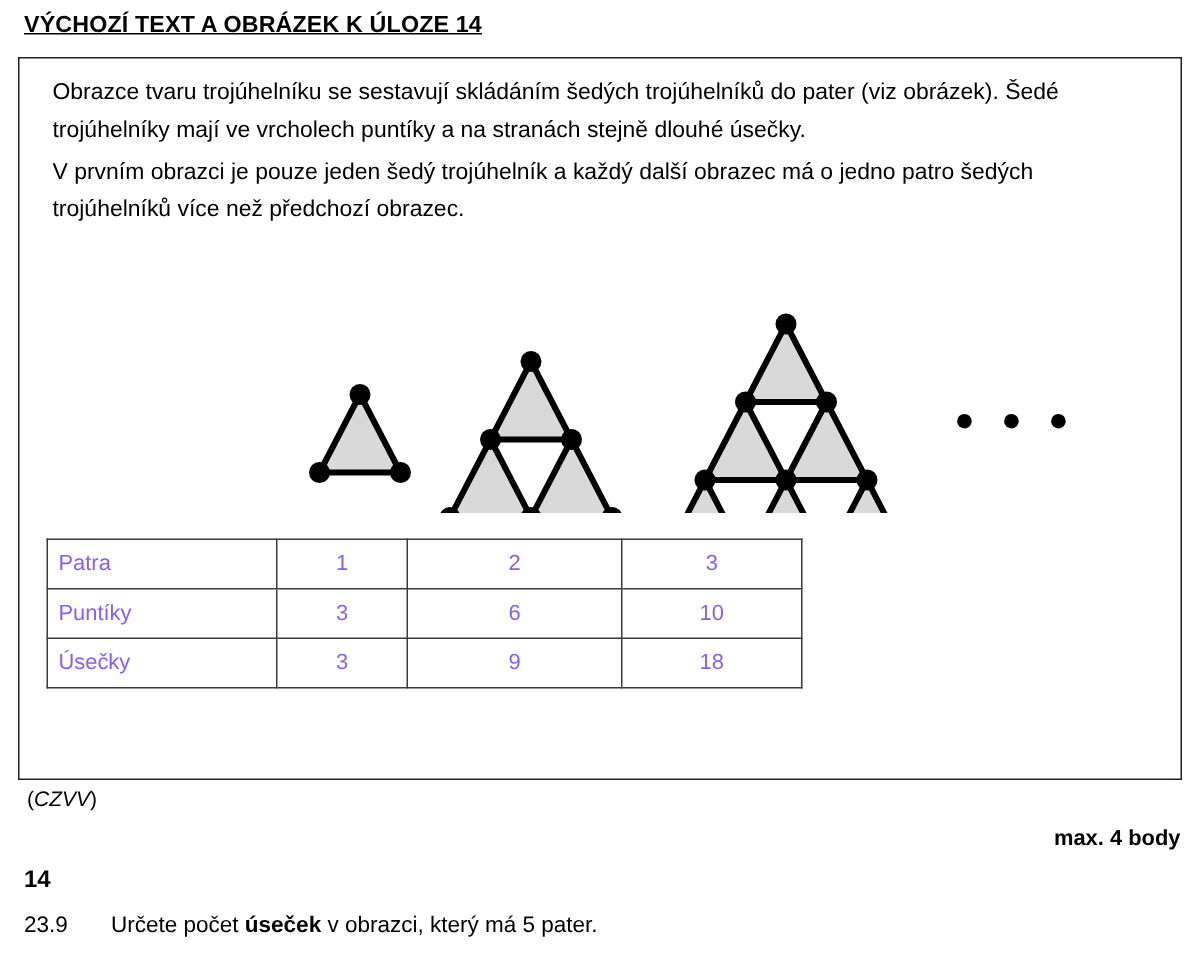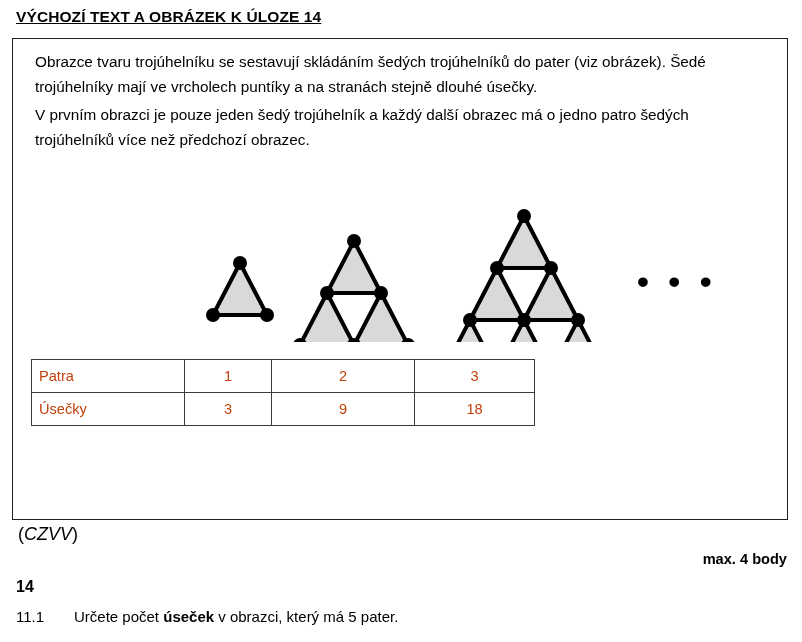--- a/index.html
+++ b/index.html
@@ -69,7 +69,7 @@
     border: 1.1px solid #3b3b3b;
     height: 33px;
     padding: 0 8px;
-    color: #c2410c;
+    color: #8b5cf6;
   }
   .data-table td.rowlab {
     width: 153px;

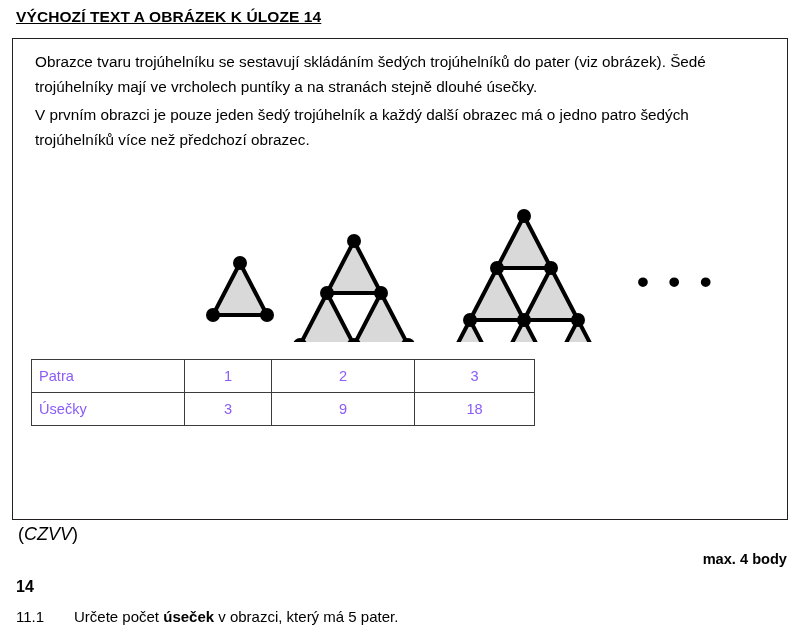--- a/index.html
+++ b/index.html
@@ -182,6 +182,12 @@
           <td class="v3">3</td>
         </tr>
         <tr>
+          <td class="rowlab">Puntíky</td>
+          <td class="v1">3</td>
+          <td class="v2">6</td>
+          <td class="v3">10</td>
+        </tr>
+        <tr>
           <td class="rowlab">Úsečky</td>
           <td class="v1">3</td>
           <td class="v2">9</td>

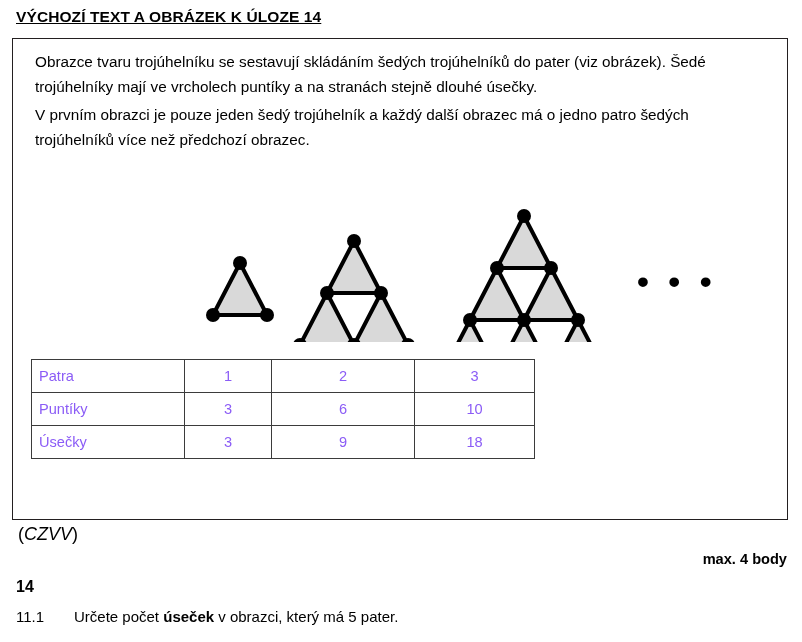--- a/index.html
+++ b/index.html
@@ -84,7 +84,7 @@
   .source {
     position: absolute;
     left: 18px; top: 524px;
-    font-size: 18px;
+    font-size: 14px;
     font-style: italic;
   }
   .source .paren { font-style: normal; }

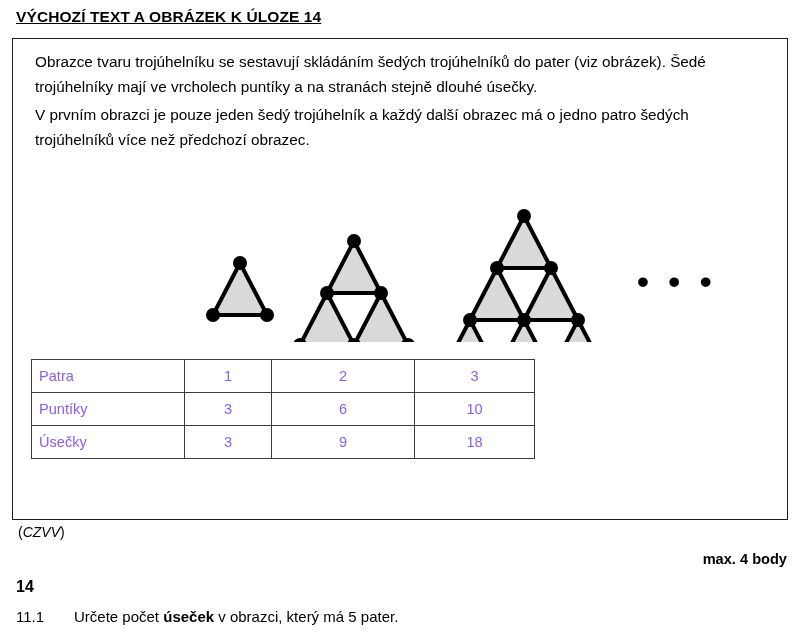--- a/index.html
+++ b/index.html
@@ -204,7 +204,7 @@
 
   <div class="task-number">14</div>
 
-  <div class="subtask"><span class="sid">11.1</span><span>Určete počet </span><b>úseček</b><span> v obrazci, který má 5 pater.</span></div>
+  <div class="subtask"><span class="sid">23.9</span><span>Určete počet </span><b>úseček</b><span> v obrazci, který má 5 pater.</span></div>
 
 </div>
 

